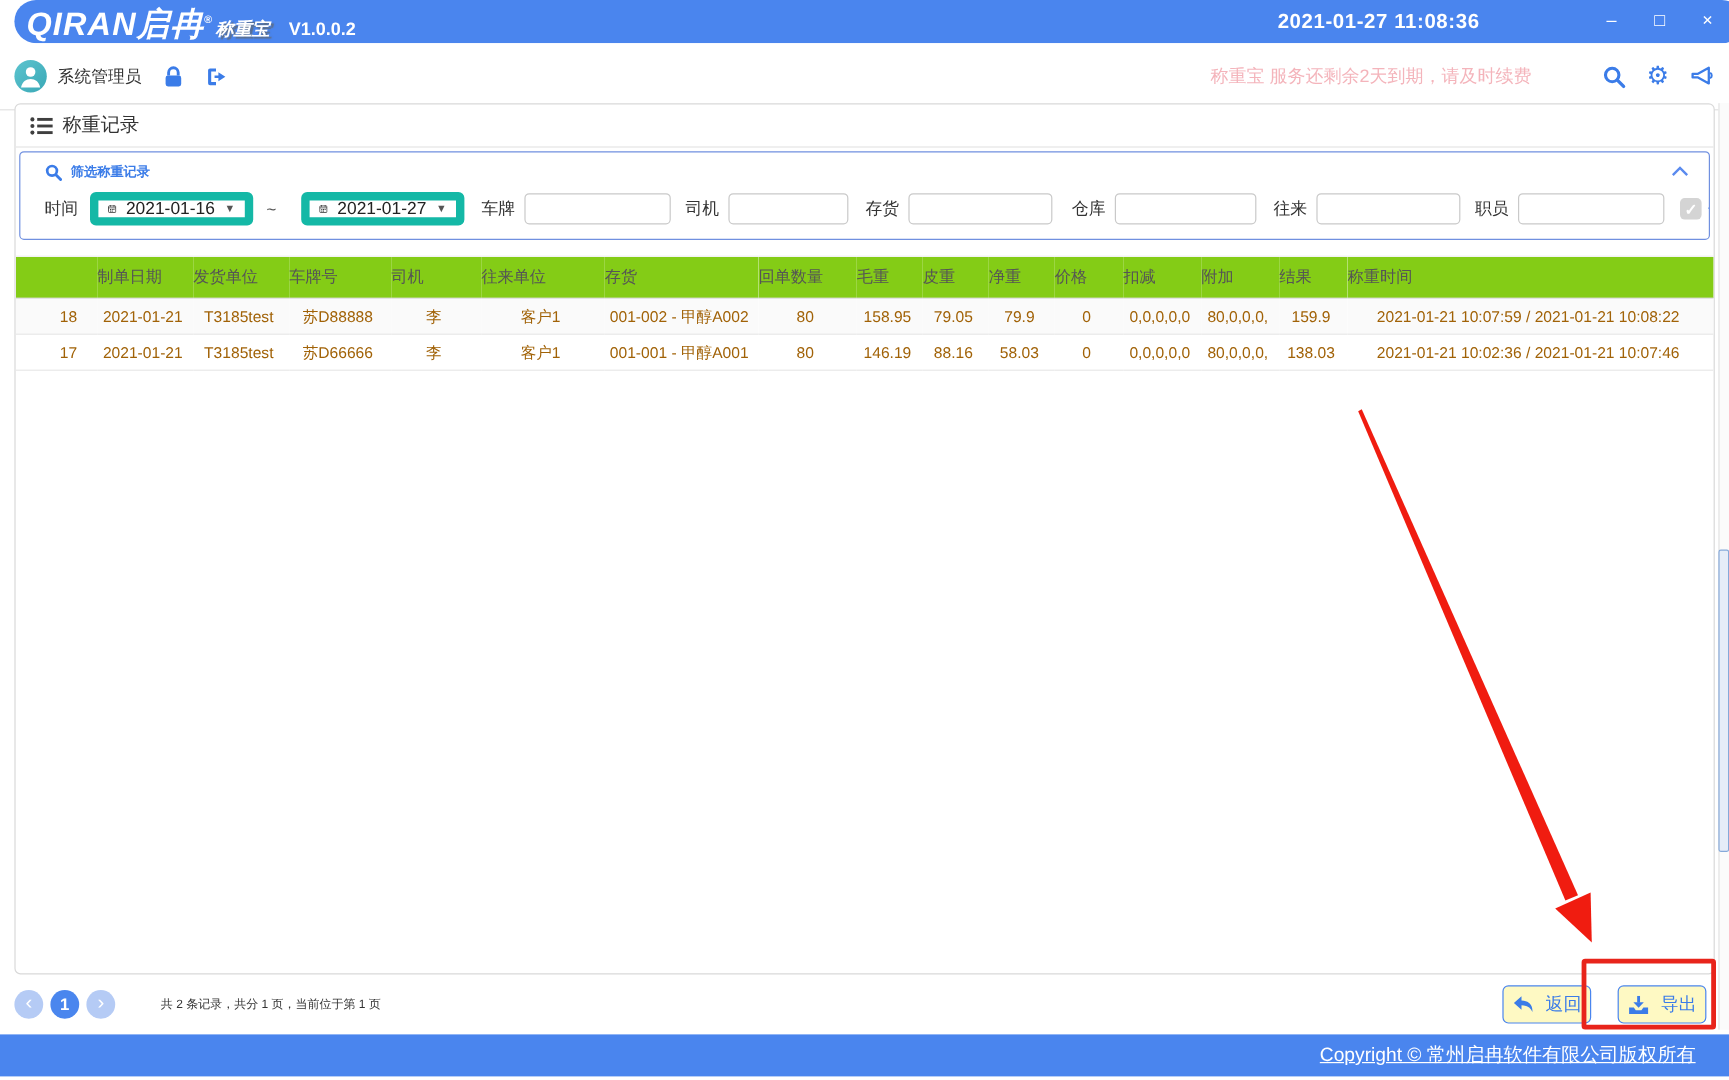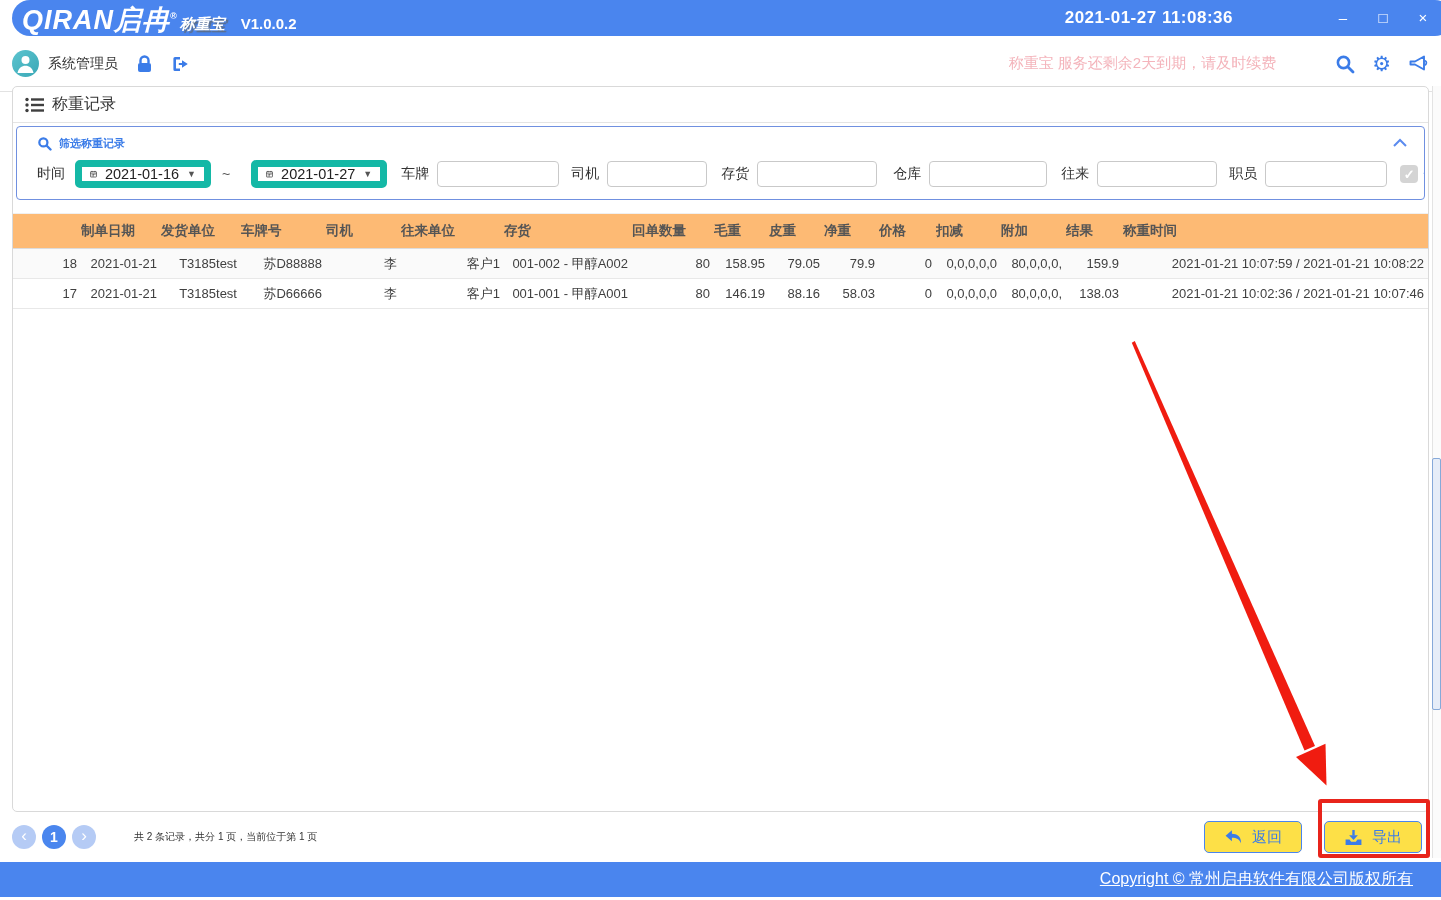--- a/index.html
+++ b/index.html
@@ -102,7 +102,7 @@
     font-size:13px;
   }
   .weigh-table thead th {
-    background:#fdba74; color:#555; font-weight:bold; font-size:13.5px;
+    background:#84cc16; color:#555; font-weight:normal; font-size:13.5px;
     height:35px; text-align:left; padding:0 4px 0 0;
     border-bottom:1px solid #dcdcdc; border-top:1px solid #f0f0f0;
     overflow:hidden; white-space:nowrap;

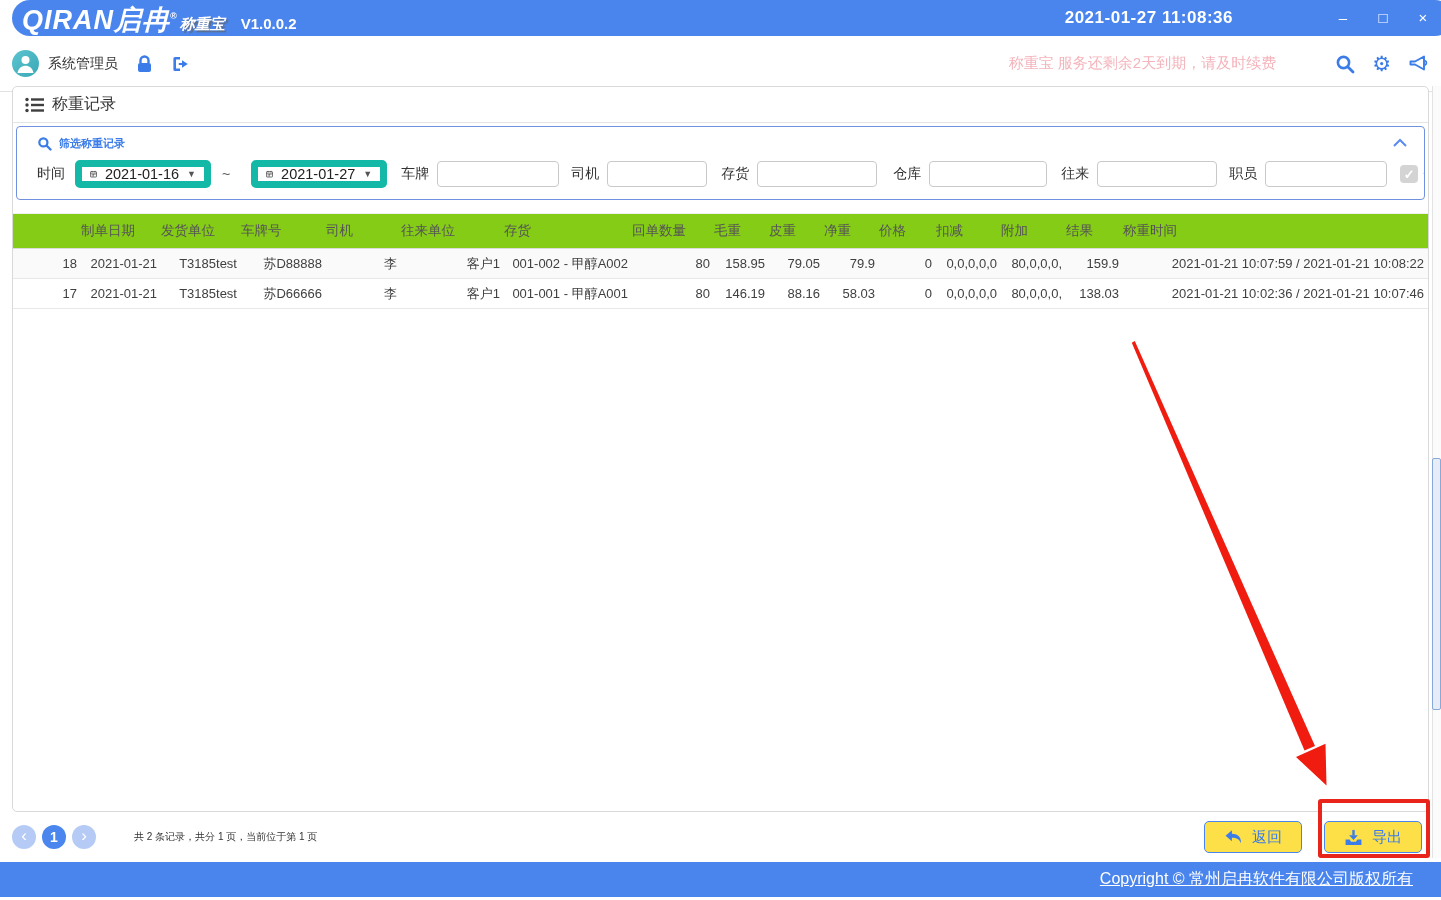--- a/index.html
+++ b/index.html
@@ -108,7 +108,7 @@
     overflow:hidden; white-space:nowrap;
   }
   .weigh-table tbody td {
-    height:30px; color:#404040; text-align:right; padding:0 4px 0 0;
+    height:30px; color:#a16207; text-align:center; padding:0 4px 0 0;
     border-bottom:1px solid #e8e8e8; overflow:hidden; white-space:nowrap;
   }
   .weigh-table tbody tr:nth-child(odd) { background:#fafafa; }

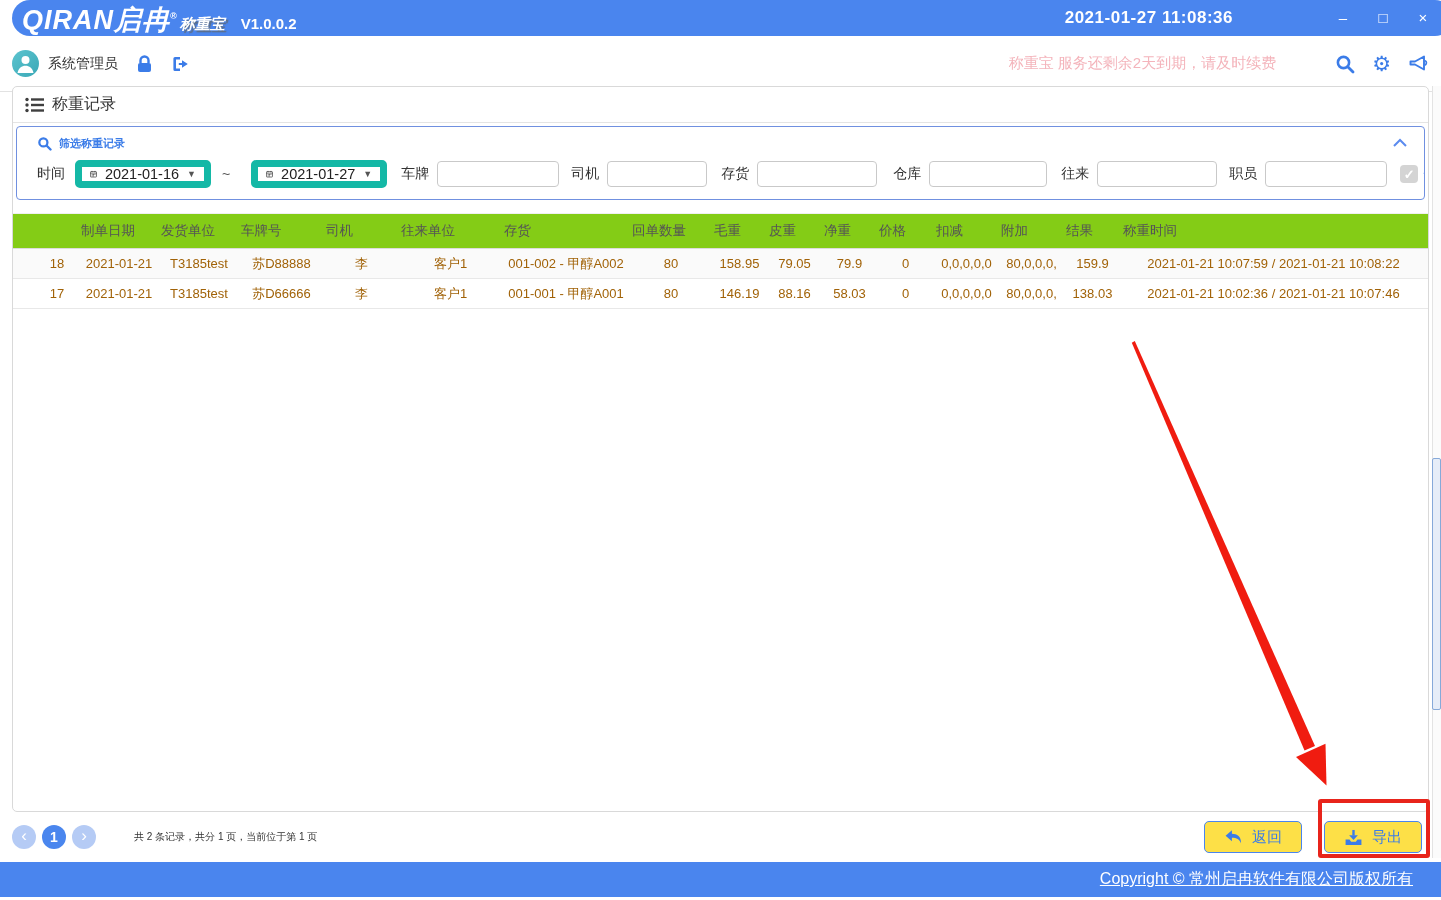--- a/index.html
+++ b/index.html
@@ -139,8 +139,8 @@
   .page-summary { font-size:10px; color:#333; margin-left:32px; }
   .action-btns { margin-left:auto; display:flex; align-items:center; }
   .btn {
-    width:98px; height:32px; border:1px solid #4a85ee; border-radius:5px;
-    background:#fde047; color:#3b7ce8; font-size:15px;
+    width:74px; height:32px; border:1px solid #4a85ee; border-radius:5px;
+    background:#fef9c3; color:#3b7ce8; font-size:15px;
     display:flex; align-items:center; justify-content:center; gap:9px;
     cursor:pointer;
   }

